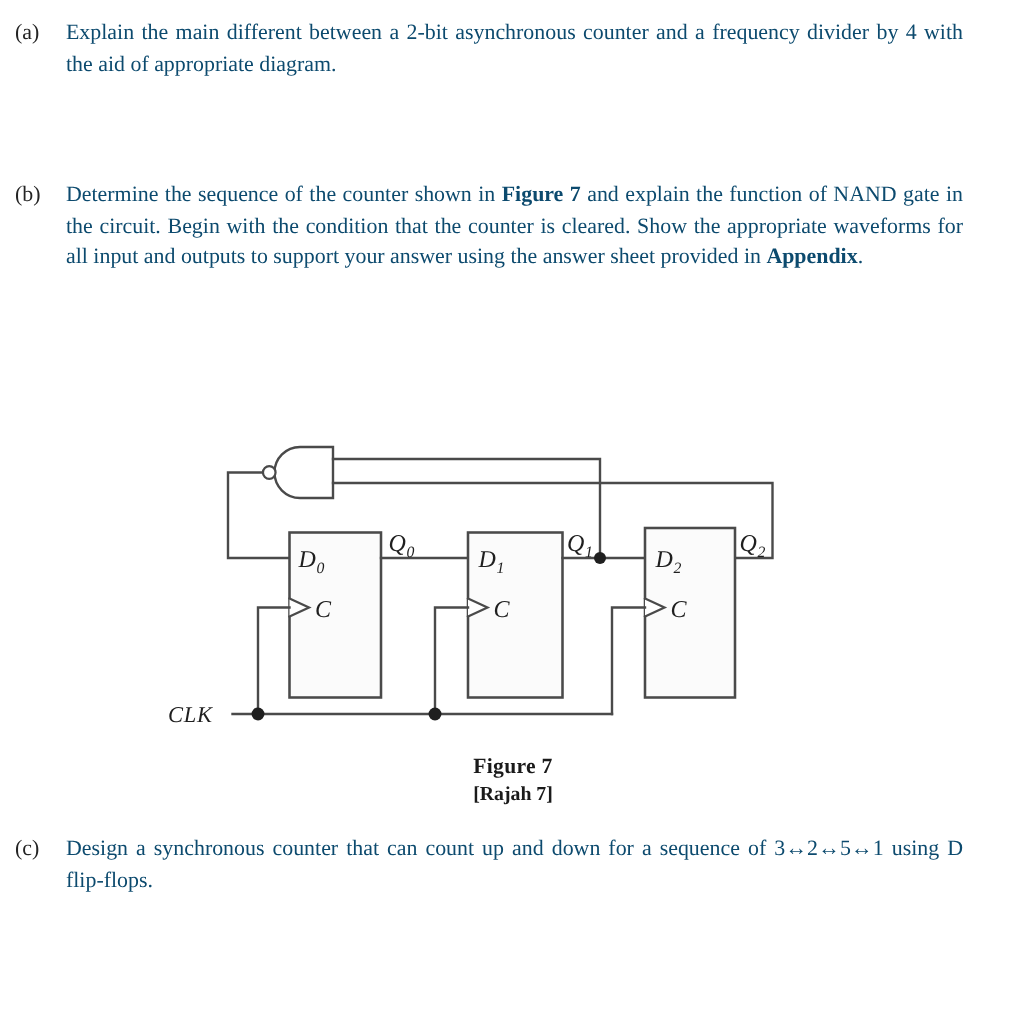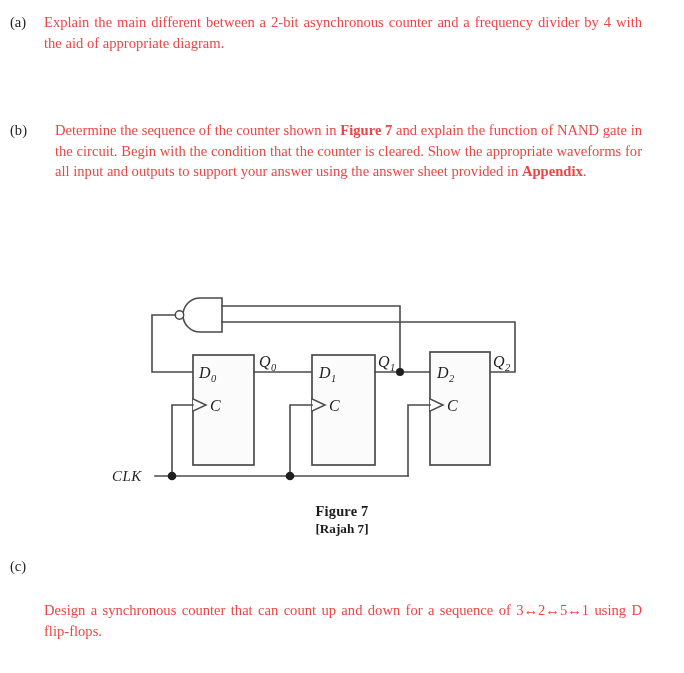--- a/index.html
+++ b/index.html
@@ -40,7 +40,7 @@
     font-size: 14.6px;
     line-height: 20.5px;
     text-align: justify;
-    color: #ef4444;
+    color: #0c4a6e;
     text-justify: inter-word;
   }
   .qtext b { font-weight: bold; }

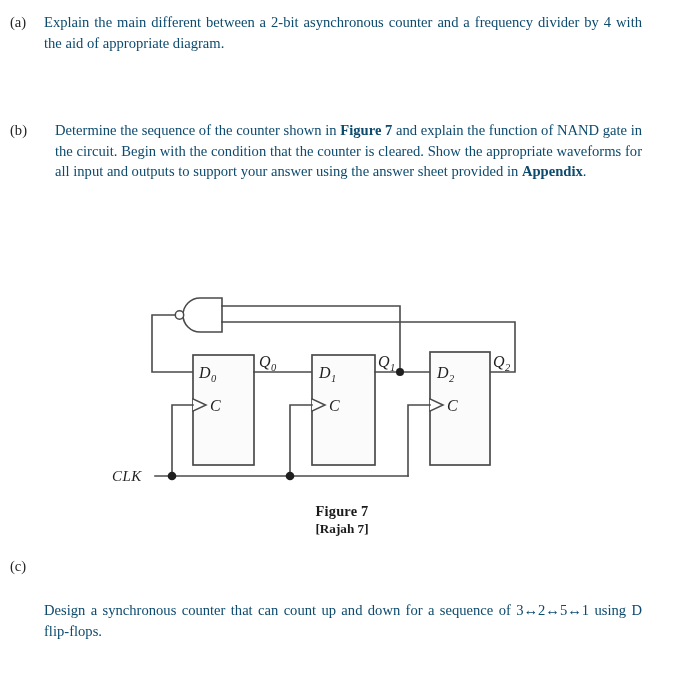--- a/index.html
+++ b/index.html
@@ -48,7 +48,7 @@
   #q-a { left: 10px; top: 12px; width: 632px; }
   #q-a .qtext { width: 598px; }
   #q-b { left: 10px; top: 120px; width: 632px; }
-  #q-b .qtext { width: 598px; margin-left: 11px; }
+  #q-b .qtext { width: 598px; }
   #q-c { left: 10px; top: 556px; width: 632px; }
   #q-c .qtext { width: 598px; margin-top: 44px; }
 

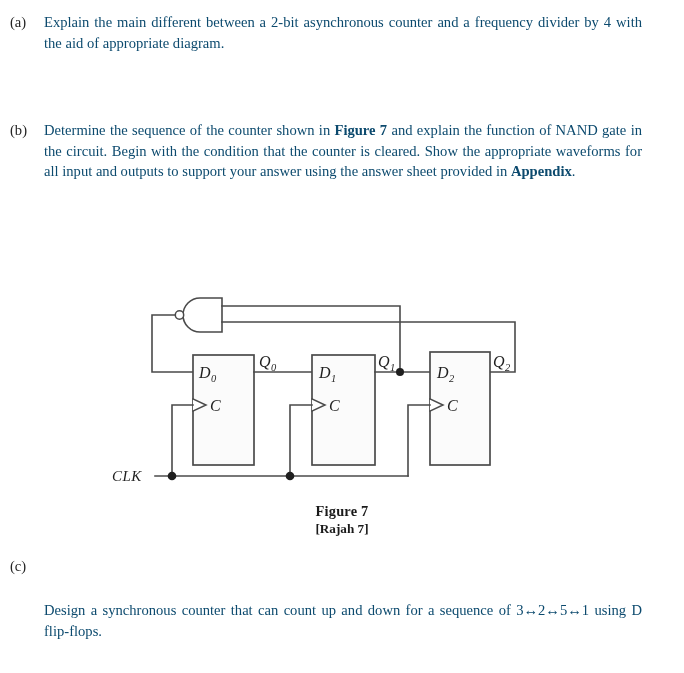--- a/index.html
+++ b/index.html
@@ -50,7 +50,7 @@
   #q-b { left: 10px; top: 120px; width: 632px; }
   #q-b .qtext { width: 598px; }
   #q-c { left: 10px; top: 556px; width: 632px; }
-  #q-c .qtext { width: 598px; margin-top: 44px; }
+  #q-c .qtext { width: 598px; }
 
   
   #figure-area {

